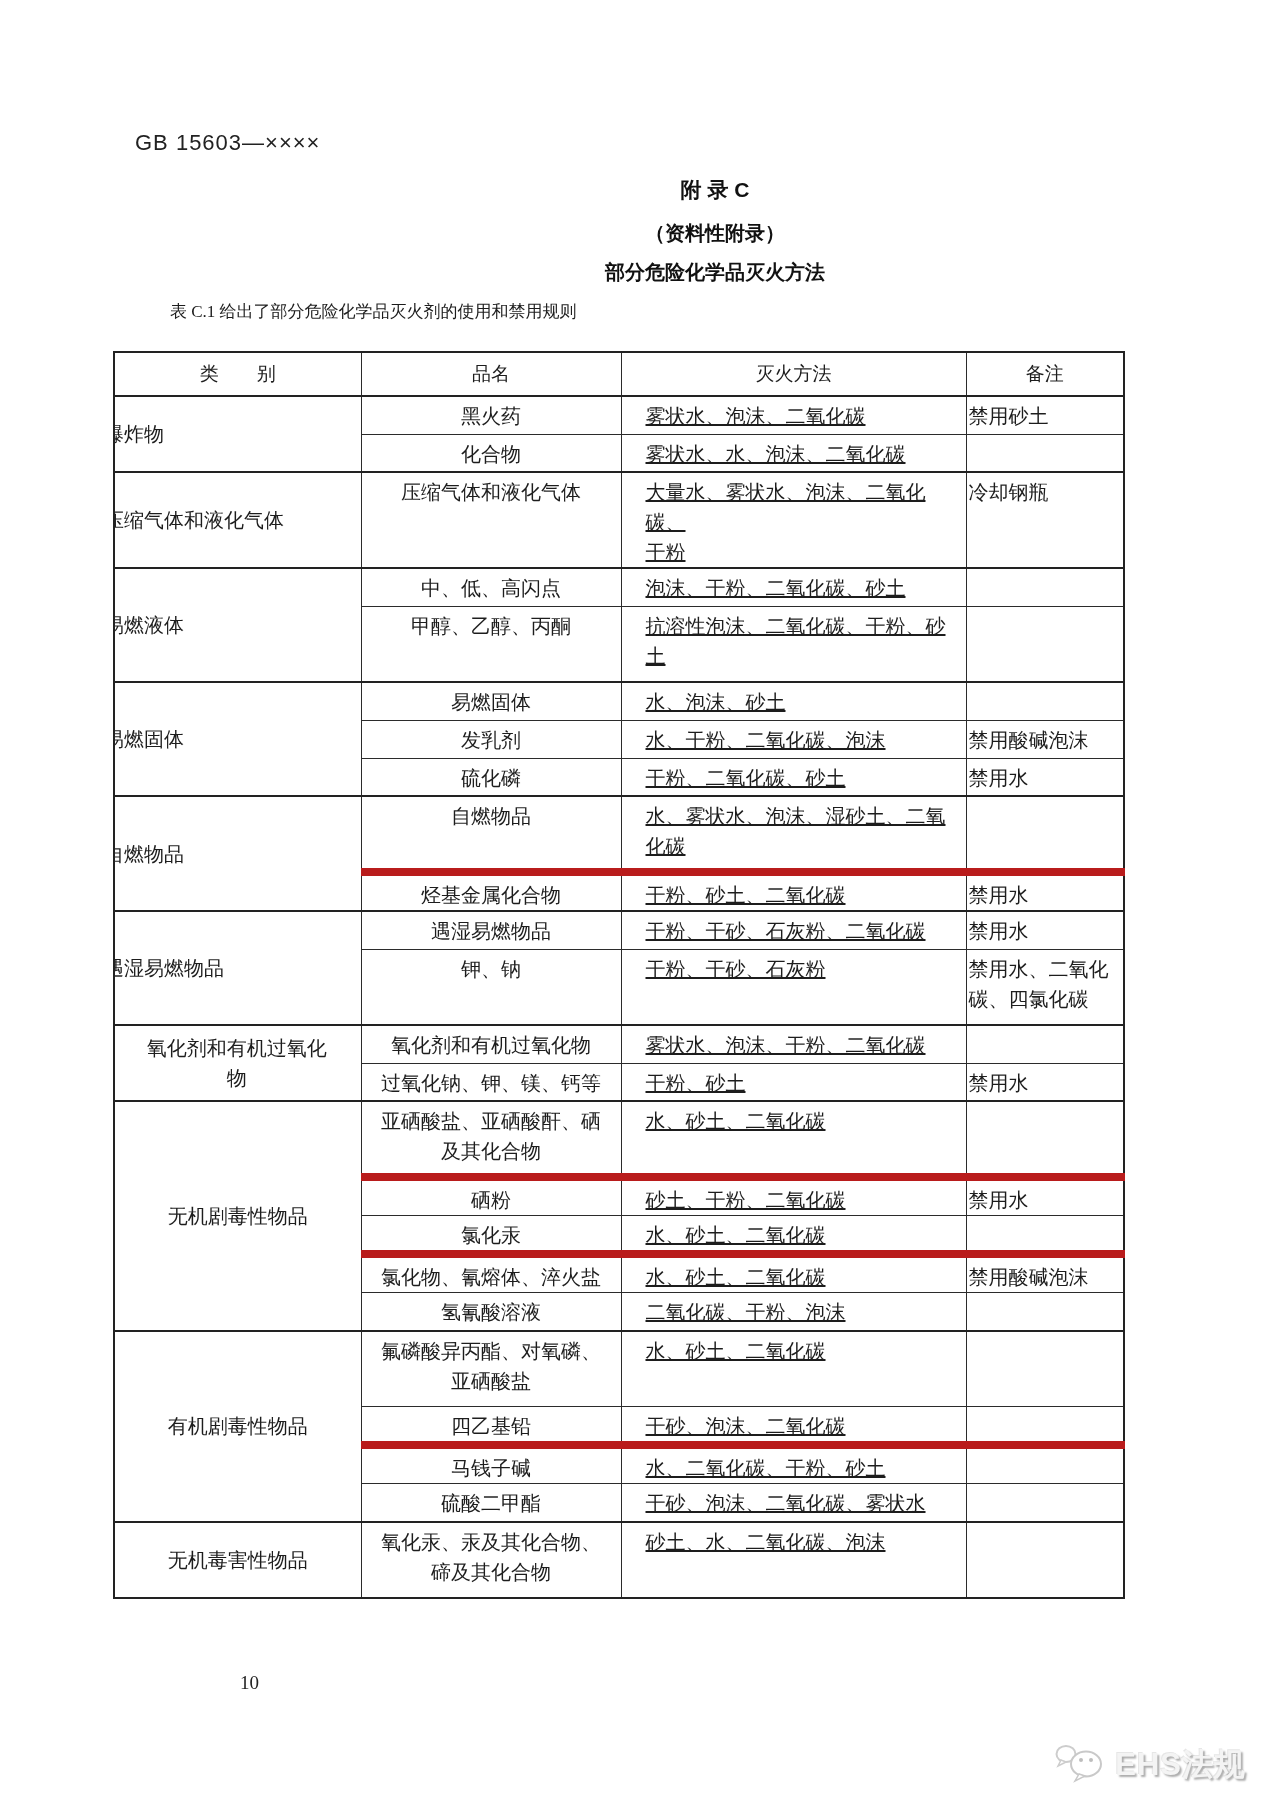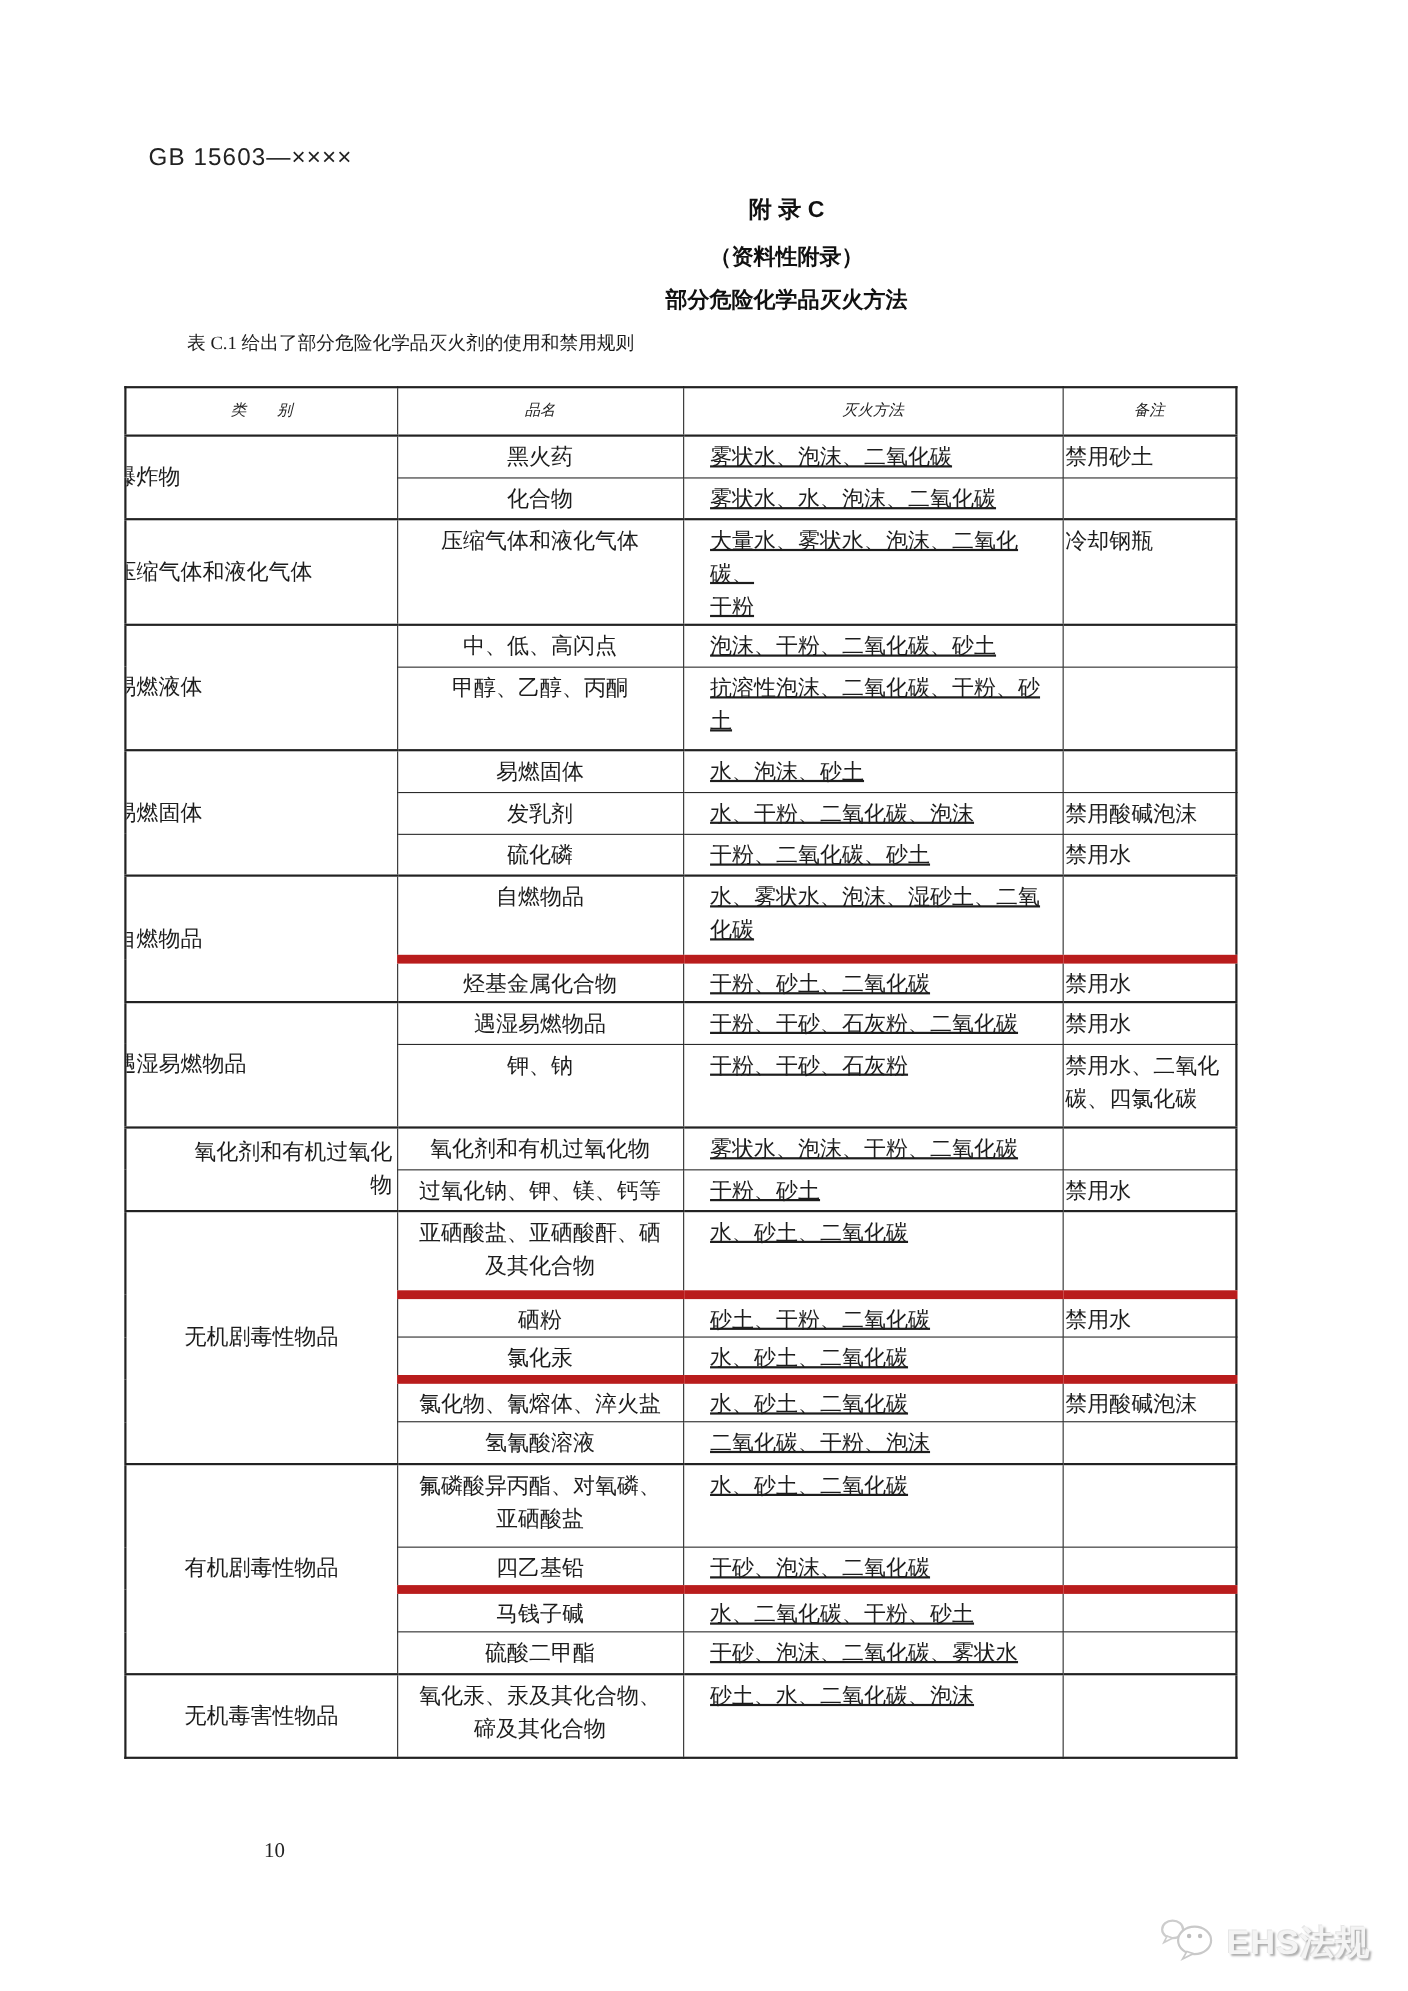--- a/index.html
+++ b/index.html
@@ -50,8 +50,8 @@
     line-height:30px;
   }
   table.c1 thead th{
-    height:40px;font-weight:normal;font-size:14px;
-    border-bottom:2px solid #222;text-align:center;font-style:italic;
+    height:40px;font-weight:normal;font-size:19px;
+    border-bottom:2px solid #222;text-align:center;
   }
   table.c1 tbody tr{height:38px;}
   table.c1 tbody tr.tall{height:76px;}

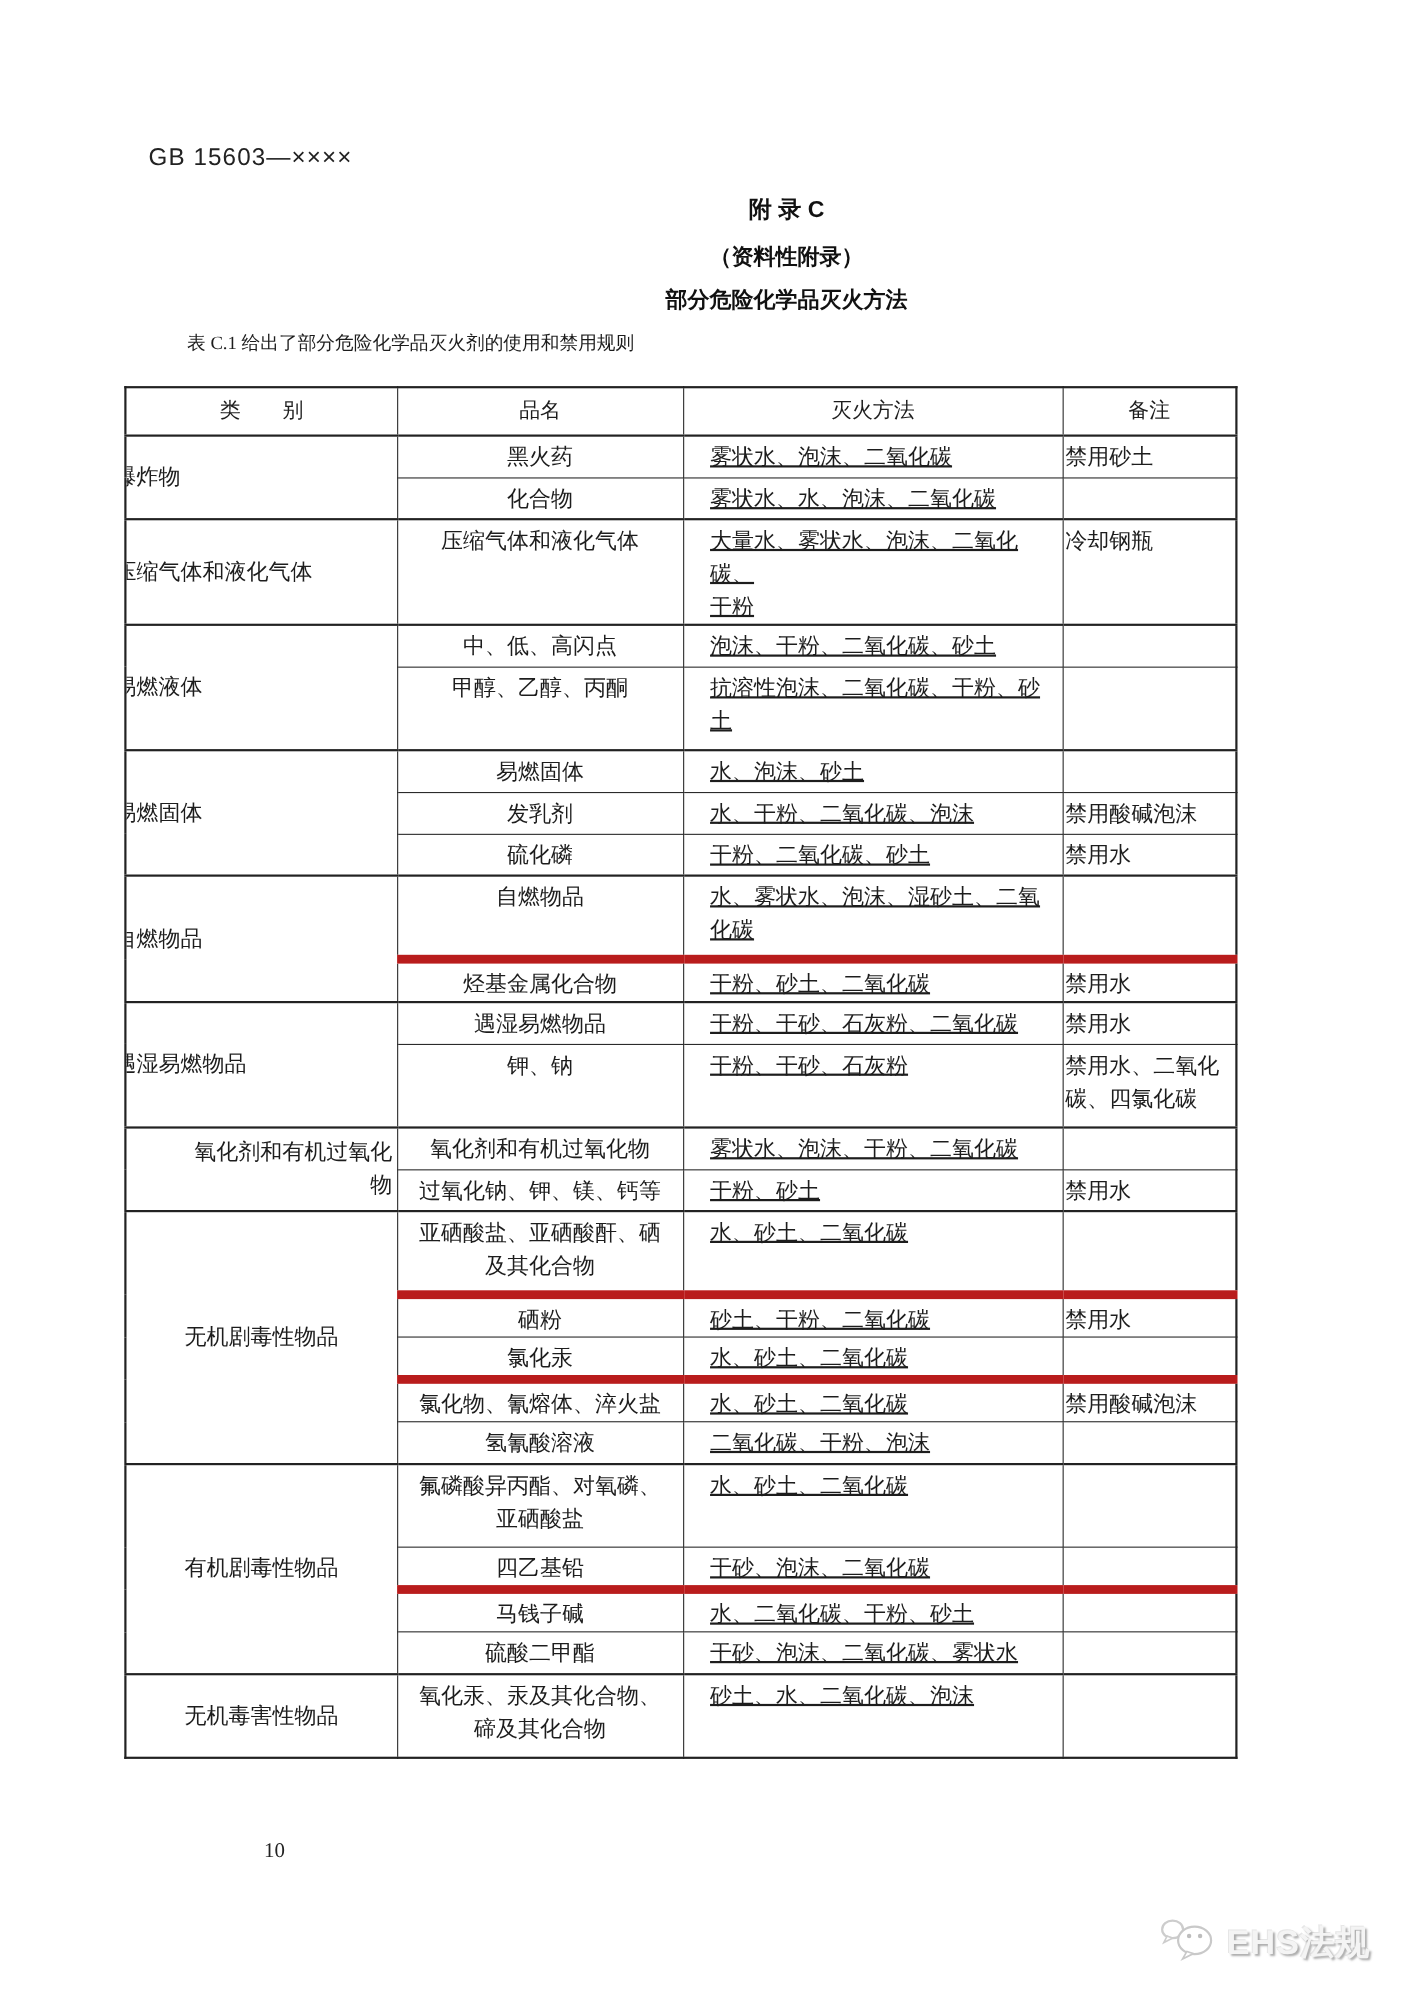--- a/index.html
+++ b/index.html
@@ -62,7 +62,7 @@
   td.cat.clipped{padding:0;}
   td.cat.clipped .clip{text-align:left;}
   td.cat.clipped .clip span{margin-left:-11px;display:inline-block;}
-  td.cat.cat-left{text-align:right;padding-left:2px;}
+  td.cat.cat-left{text-align:center;padding-left:2px;}
   td.c-name{vertical-align:top;text-align:center;padding:4px 2px 0 2px;}
   td.c-method{vertical-align:top;text-align:left;padding:4px 6px 0 24px;text-decoration:underline;}
   td.c-note{vertical-align:top;text-align:left;padding:4px 2px 0 2px;}

